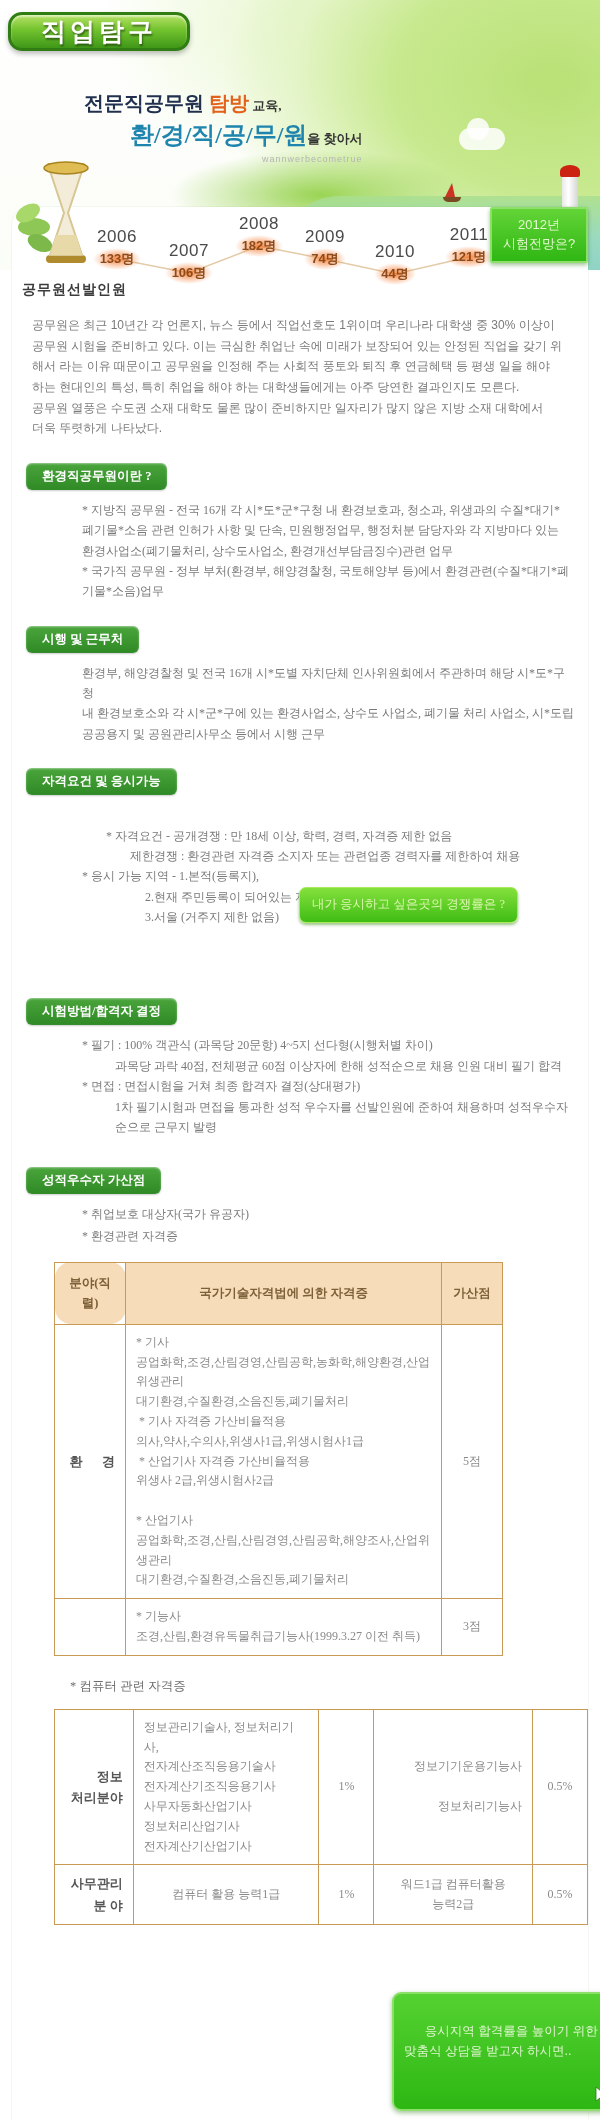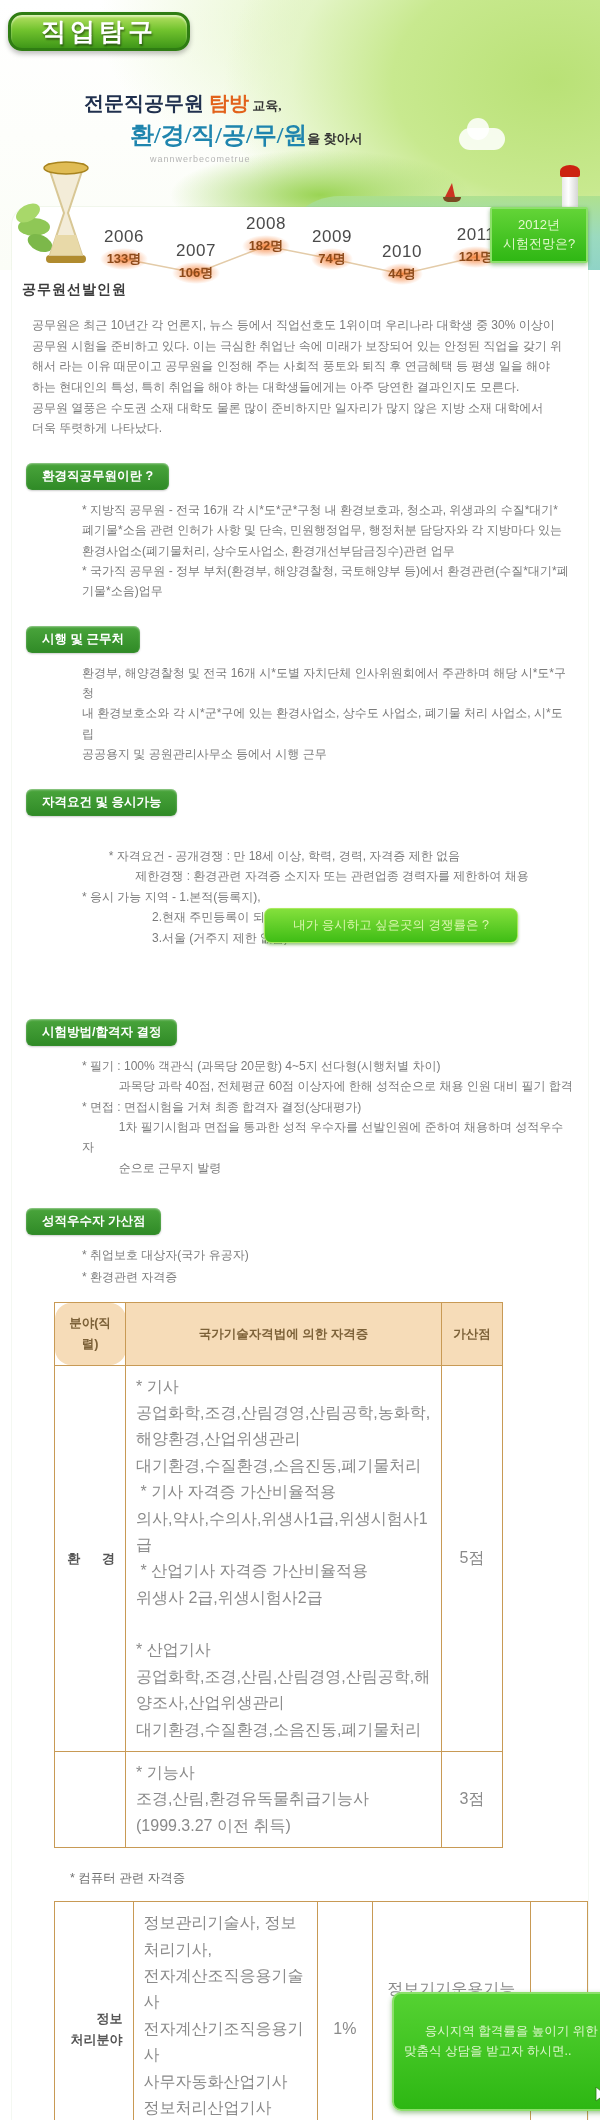--- a/index.html
+++ b/index.html
@@ -33,7 +33,7 @@
   .sub-l1 .small{font-size:13px;font-weight:bold;color:#333;}
   .sub-l2{margin:2px 0 0 46px;font-size:24px;font-weight:bold;color:#1f85ae;}
   .sub-l2 .tail{font-size:13px;color:#333;}
-  .watermark{margin:3px 0 0 66px;font-size:9px;color:#b5b5b5;letter-spacing:1px;font-family:"Liberation Sans",sans-serif;}
+  .watermark{margin:3px 0 0 66px;font-size:9px;color:#b5b5b5;letter-spacing:1px;font-family:"Liberation Sans",sans-serif;text-align:right;}
 
   
   .card{position:absolute;left:12px;top:207px;width:576px;height:1913px;background:#fff;

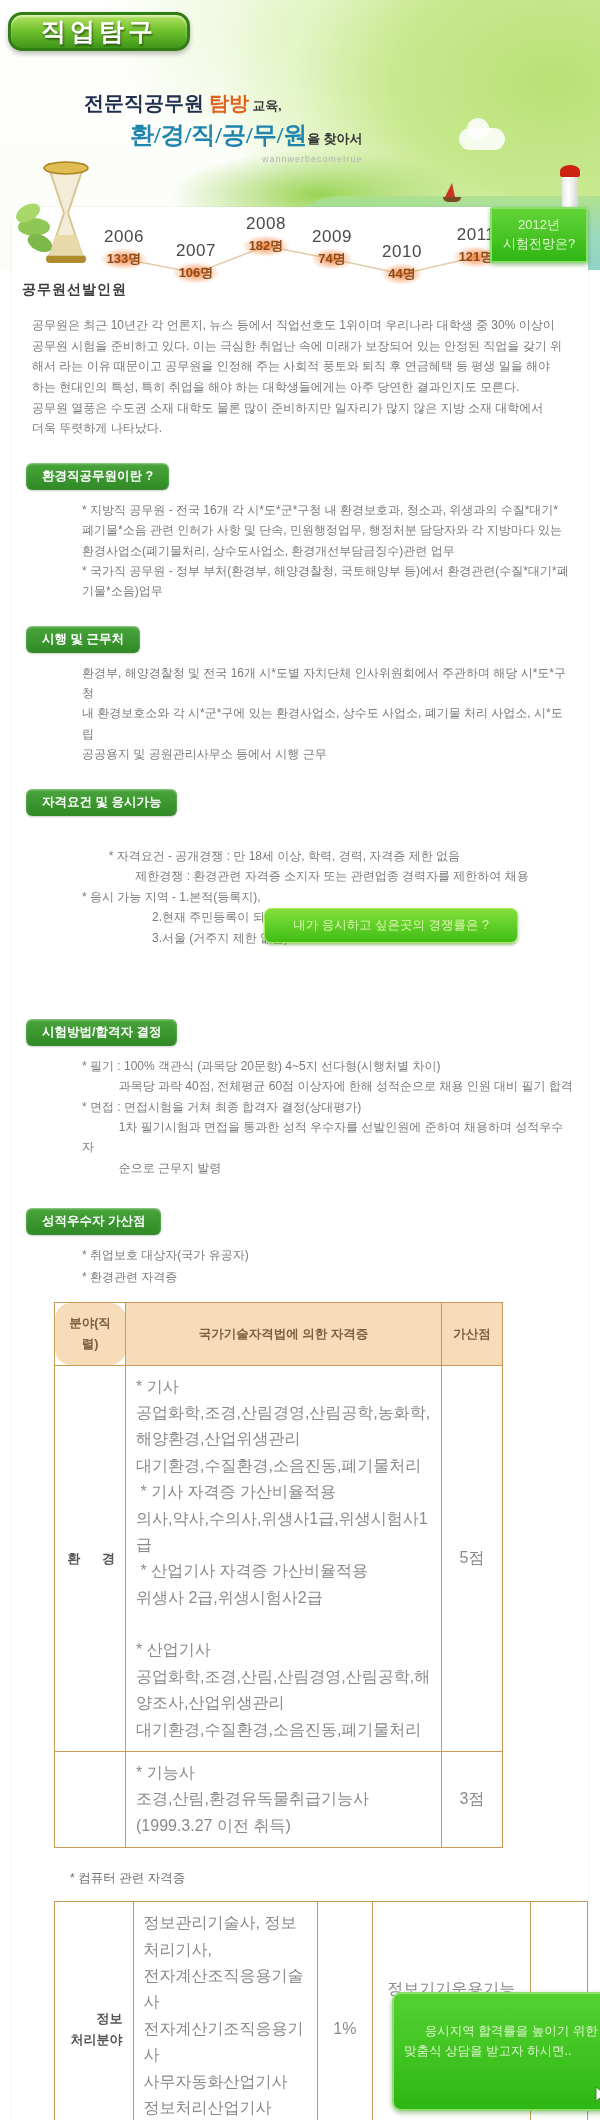--- a/index.html
+++ b/index.html
@@ -43,7 +43,7 @@
   .chart-strip{position:relative;height:104px;}
   .hourglass{position:absolute;left:4px;top:-52px;}
   .chart-label{position:absolute;left:10px;top:74px;font-size:14px;font-weight:bold;color:#3c3c3c;letter-spacing:1px;}
-  .timeline{position:absolute;left:74px;top:6px;width:420px;height:96px;}
+  .timeline{position:absolute;left:67px;top:6px;width:420px;height:96px;}
   .timeline svg{position:absolute;left:0;top:0;}
   .tl-point{position:absolute;width:70px;text-align:center;}
   .tl-year{font-size:17px;color:#4a4a4a;letter-spacing:.5px;}

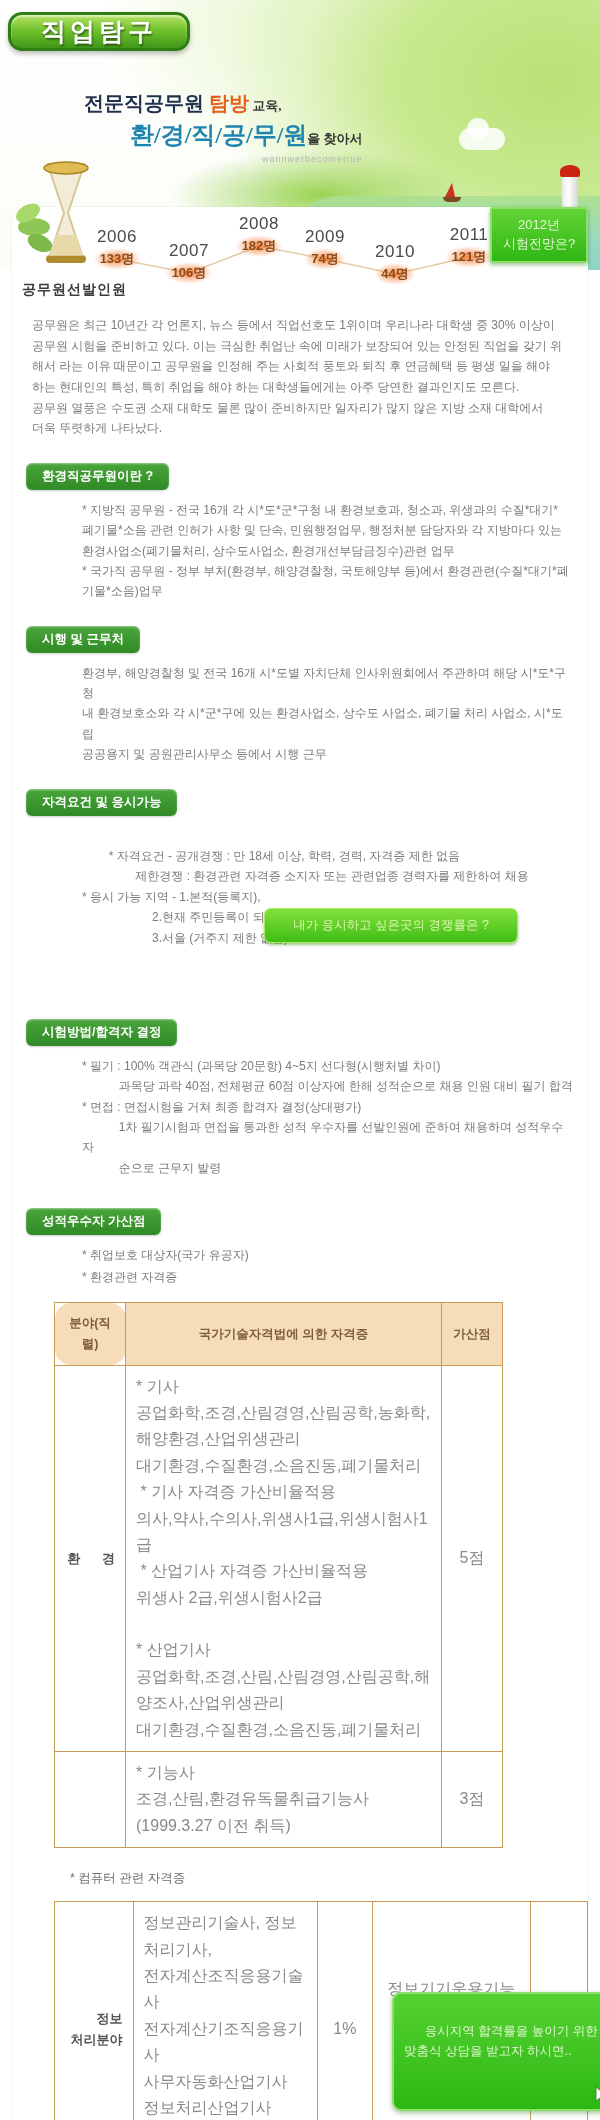--- a/index.html
+++ b/index.html
@@ -56,7 +56,7 @@
   .intro{margin:4px 20px 0;font-size:12px;color:#7a7a7a;line-height:1.72;white-space:pre-wrap;}
 
   
-  .sec{margin-top:24px;}
+  .sec{margin-top:24px;font-family:Liberation Serif, serif;}
   .sec-badge{display:inline-block;margin-left:14px;padding:5px 16px;border-radius:6px;
     background:linear-gradient(180deg,#4aa53c,#2f8a26);color:#fff;font-size:12.5px;font-weight:bold;
     box-shadow:inset 0 1px 2px rgba(255,255,255,.45), 0 1px 2px rgba(0,0,0,.2);}

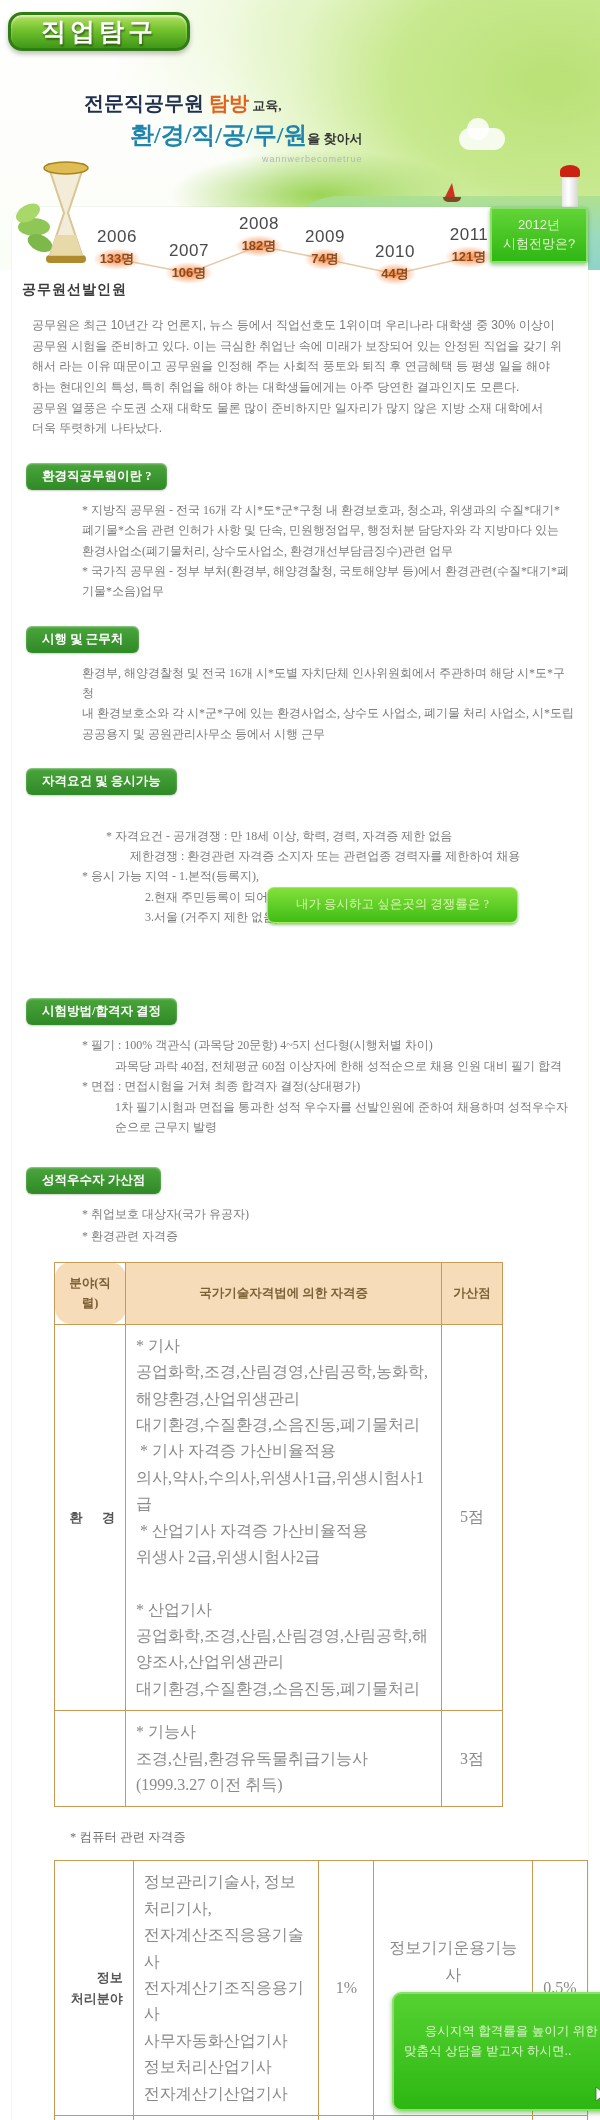--- a/index.html
+++ b/index.html
@@ -61,7 +61,7 @@
     background:linear-gradient(180deg,#4aa53c,#2f8a26);color:#fff;font-size:12.5px;font-weight:bold;
     box-shadow:inset 0 1px 2px rgba(255,255,255,.45), 0 1px 2px rgba(0,0,0,.2);}
   .sec-body{position:relative;padding:10px 14px 0 70px;font-size:12px;color:#7a7a7a;line-height:1.7;white-space:pre-wrap;}
-  .pill-btn{display:inline-block;padding:6px 28px;border-radius:7px;cursor:pointer;white-space:nowrap;
+  .pill-btn{display:inline-block;padding:6px 12px;border-radius:7px;cursor:pointer;white-space:nowrap;
     background:linear-gradient(180deg,#84e03c,#3fbd15);border:1px solid #abe95f;
     color:#dcf7b0;font-size:12.5px;box-shadow:0 2px 3px rgba(60,140,20,.5);}
   .req-btn{position:absolute;right:70px;top:92px;}

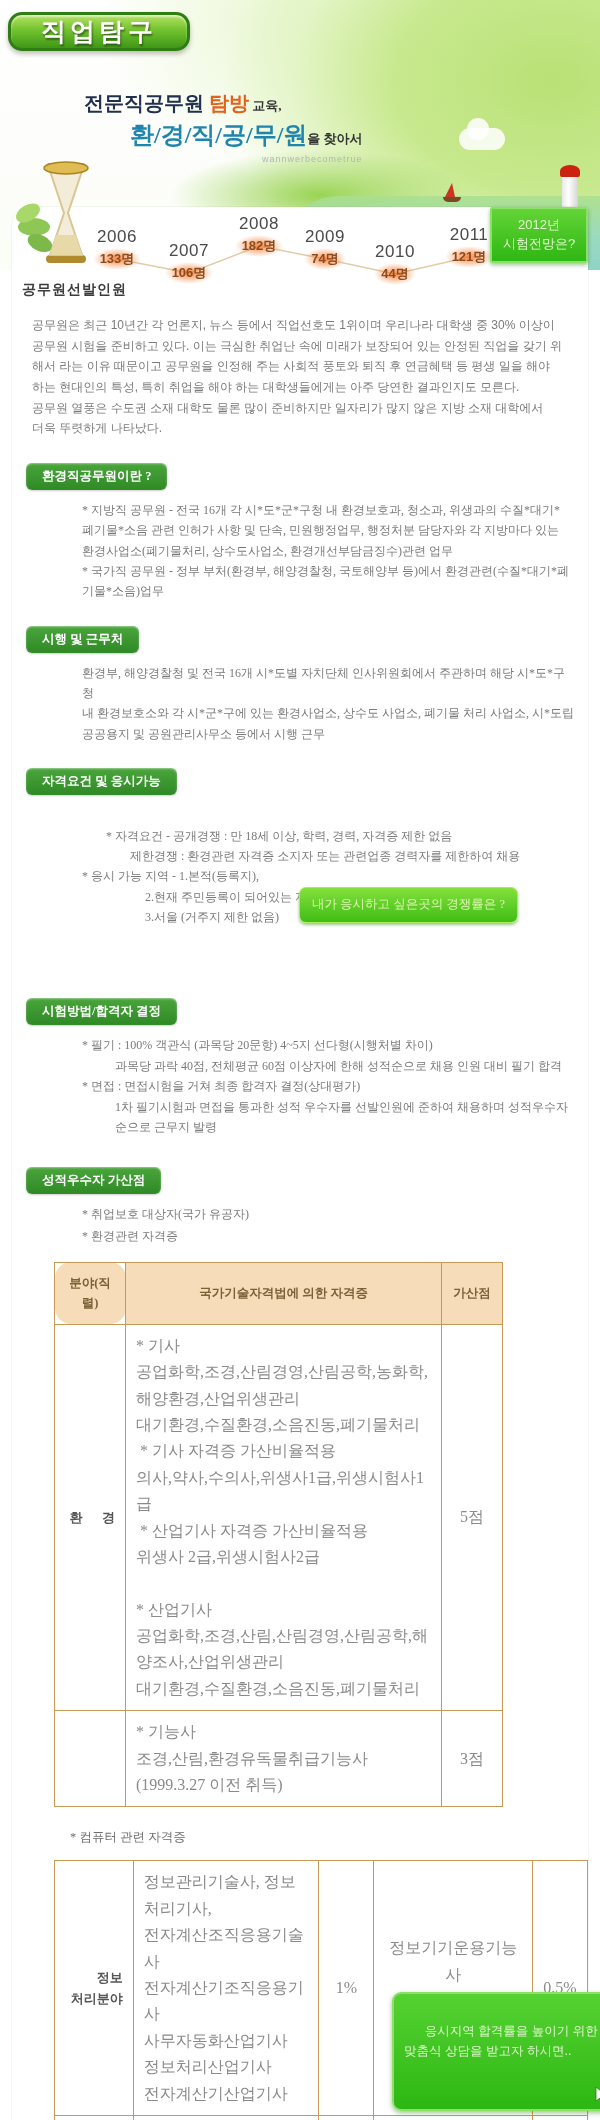--- a/index.html
+++ b/index.html
@@ -69,7 +69,7 @@
 
   
   table{border-collapse:collapse;margin:14px 0 0 42px;table-layout:fixed;}
-  th,td{border:1px solid #c89a55;font-size:16px;color:#8a8a8a;padding:8px 10px;vertical-align:middle;white-space:pre-wrap;line-height:1.65;}
+  th,td{border:1px solid #c89a55;font-size:12px;color:#8a8a8a;padding:8px 10px;vertical-align:middle;white-space:pre-wrap;line-height:1.65;}
   th{background:#f6dcb8;color:#7c6138;font-weight:bold;font-size:12.5px;padding:10px 6px;}
   .t-center{text-align:center;}
   .field-cell{text-align:right;font-weight:bold;color:#555;font-size:13px;}

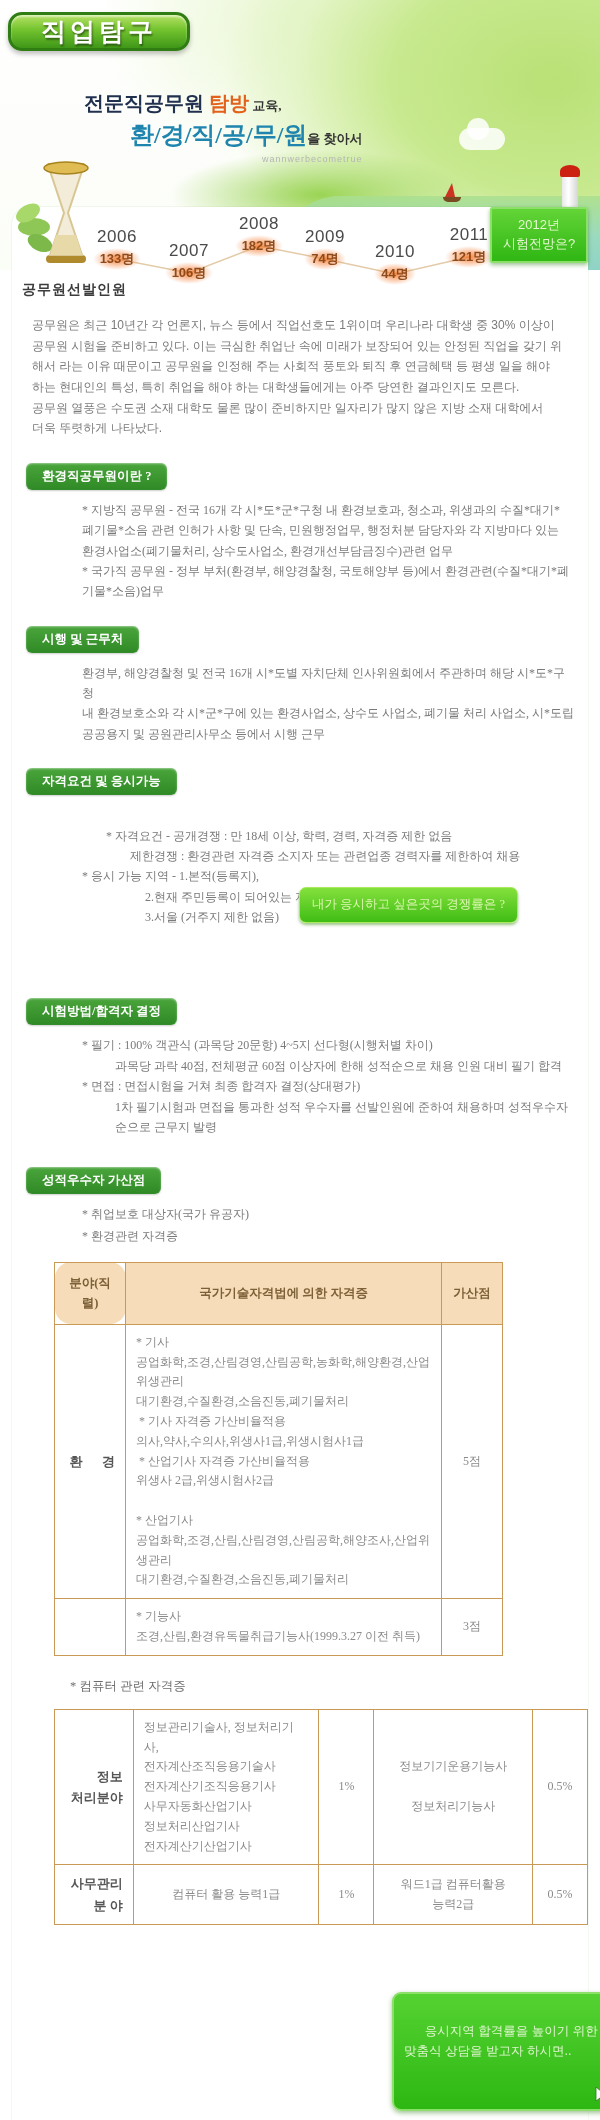--- a/index.html
+++ b/index.html
@@ -251,7 +251,7 @@
 정보처리산업기사
 전자계산기산업기사</td>
           <td class="t-center" style="width:34px;">1%</td>
-          <td class="t-center" style="width:138px;">정보기기운용기능사
+          <td class="t-center" style="width:138px;text-align:right;">정보기기운용기능사
 
 정보처리기능사</td>
           <td class="t-center" style="width:34px;">0.5%</td>

